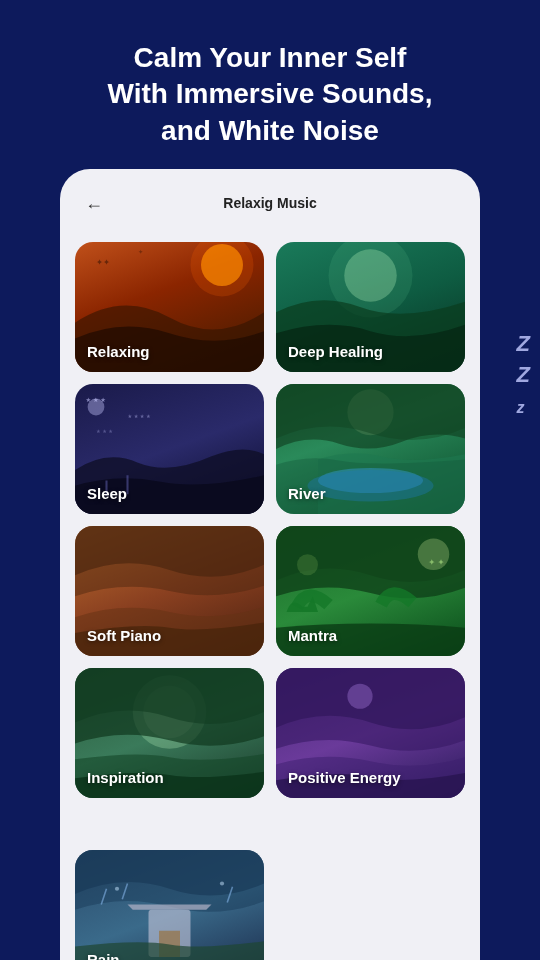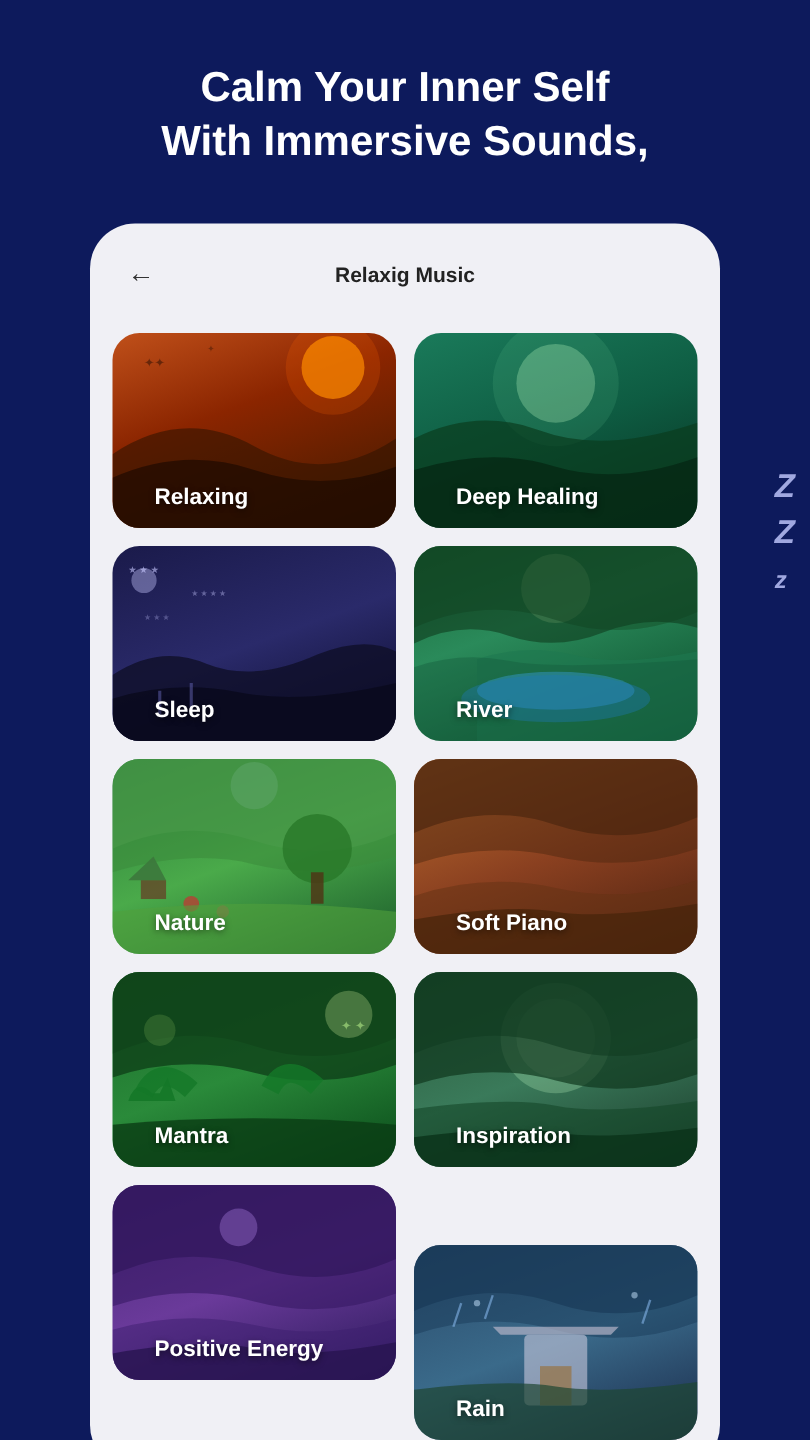--- a/index.html
+++ b/index.html
@@ -14,7 +14,7 @@
     .hero-text {
       text-align: center;
       color: white;
-      padding: 40px 40px 36px;
+      padding: 40px 40px 20px;
       font-size: 28px;
       font-weight: 800;
       line-height: 1.3;

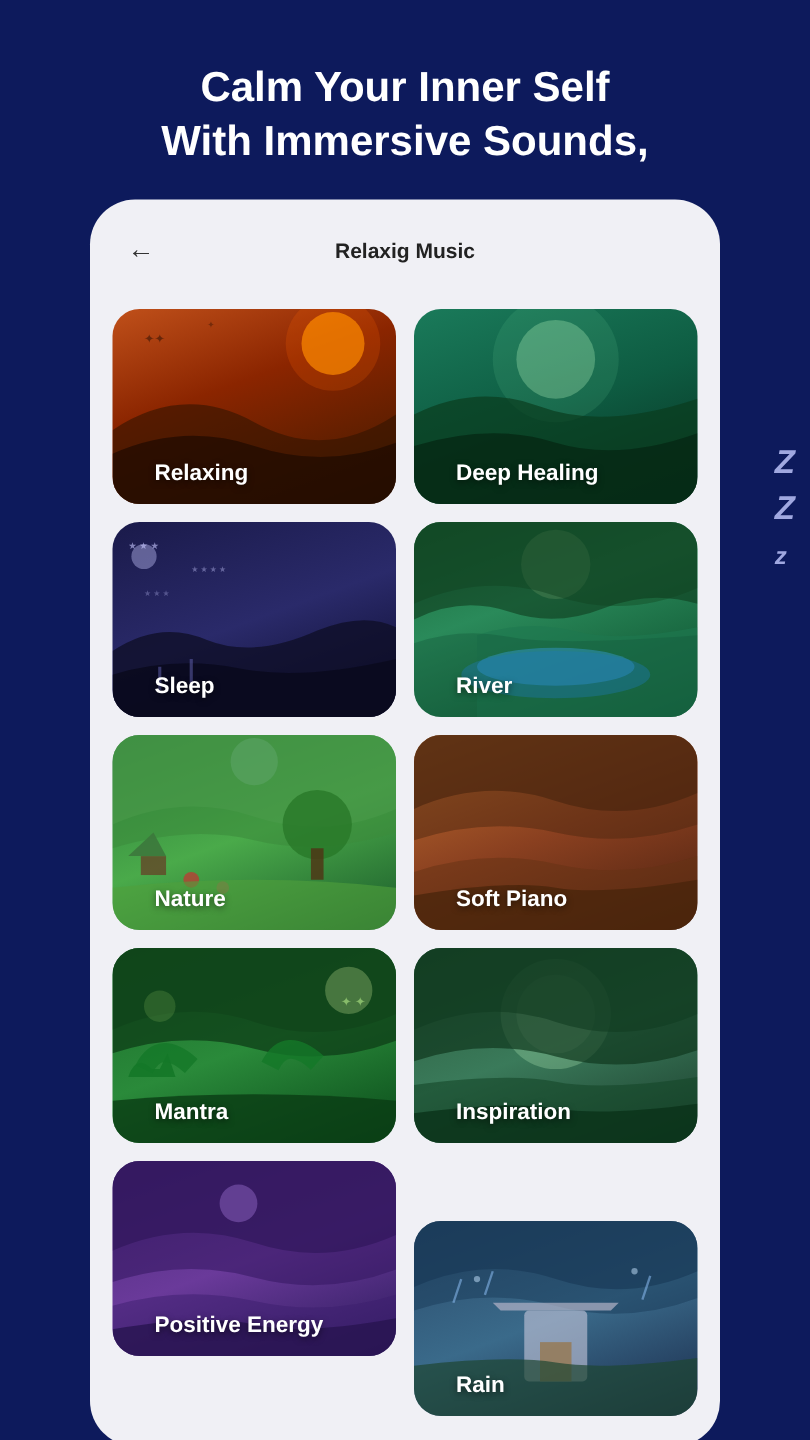--- a/index.html
+++ b/index.html
@@ -126,6 +126,7 @@
 <div class="hero-text">
   <div>Calm Your Inner Self</div>
   <div>With Immersive Sounds,</div>
+  <div>and White Noise</div>
 </div>
 
 <div style="position:relative; margin: 0 auto; width: 440px;">

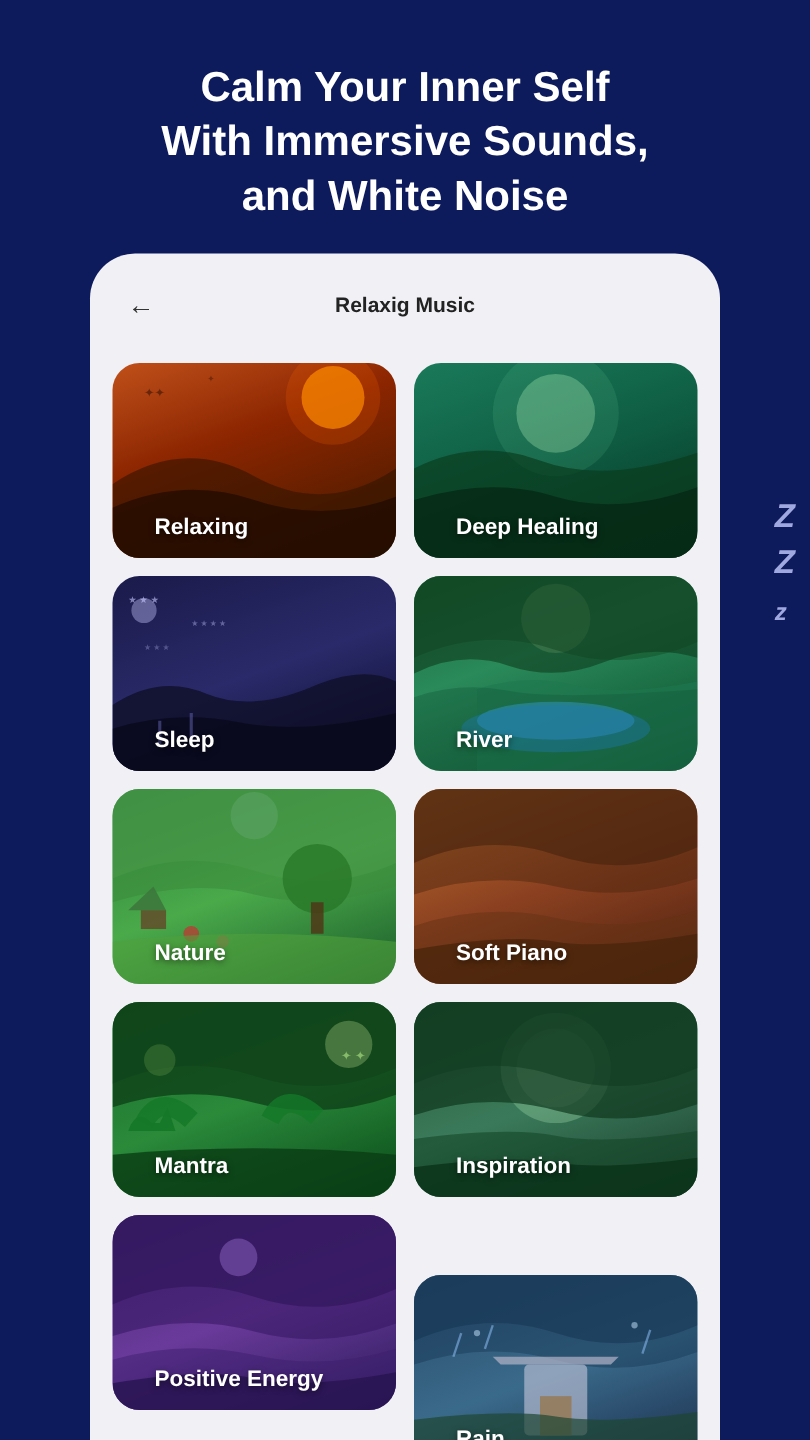--- a/index.html
+++ b/index.html
@@ -65,7 +65,7 @@
     .grid-item-label {
       position: absolute;
       bottom: 12px;
-      left: 28px;
+      left: 12px;
       color: white;
       font-size: 15px;
       font-weight: 700;

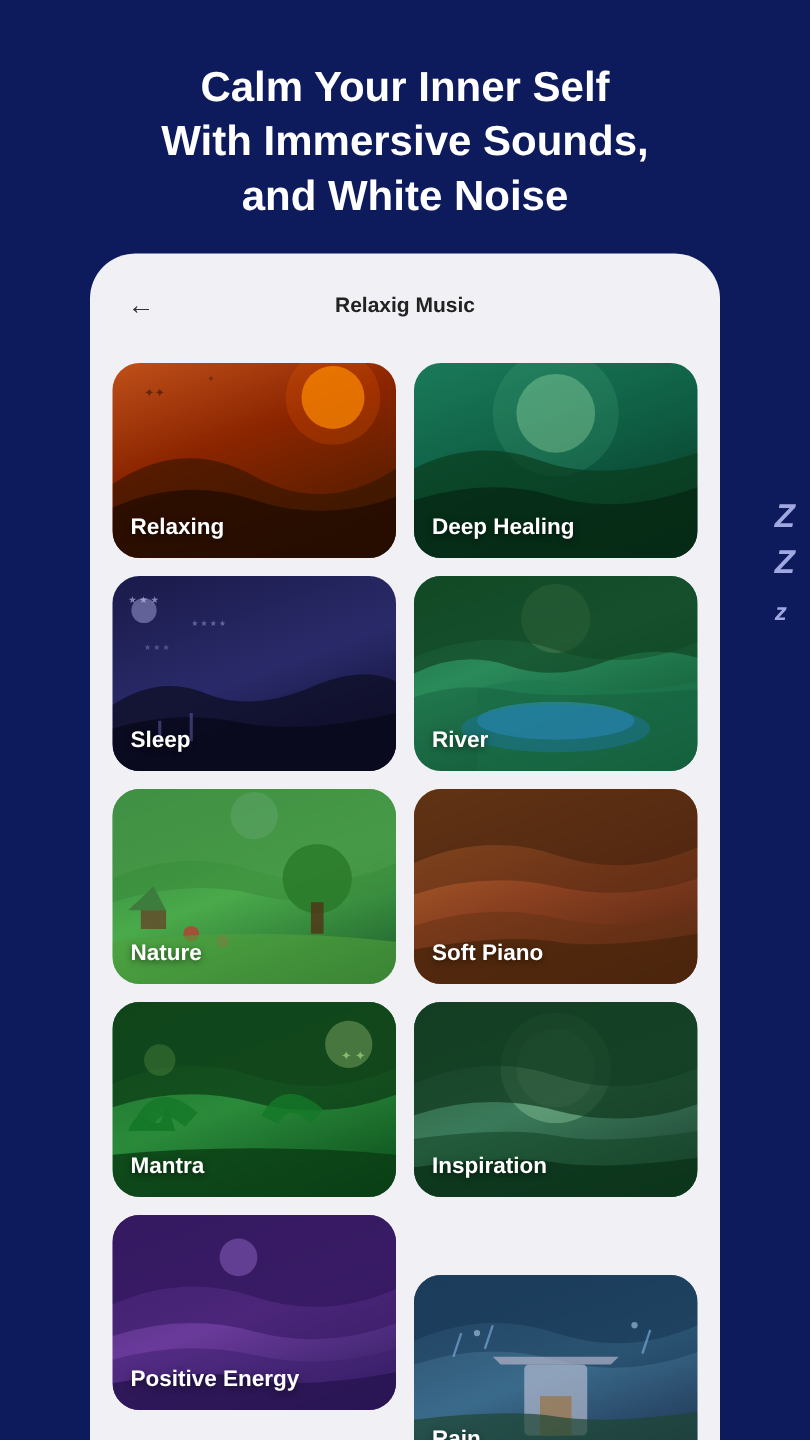--- a/index.html
+++ b/index.html
@@ -189,22 +189,6 @@
       </svg></div>
           <div class="grid-item-label">River</div>
         </div>
-        <div class="grid-item card-nature">
-          <div class="scene">
-      <svg width="100%" height="100%" viewBox="0 0 180 130" preserveAspectRatio="xMidYMid slice">
-        <circle cx="90" cy="20" r="15" fill="rgba(200,230,255,0.5)"></circle>
-        <path d="M0,60 Q45,40 90,55 Q135,70 180,50 L180,0 L0,0 Z" fill="rgba(100,180,100,0.5)"></path>
-        <path d="M0,75 Q50,60 90,70 Q130,80 180,65 L180,0 L0,0 Z" fill="rgba(60,140,60,0.6)"></path>
-        <rect x="18" y="80" width="16" height="12" fill="rgba(100,70,40,0.8)"></rect>
-        <polygon points="10,80 34,80 26,65 " fill="rgba(60,120,60,0.9)"></polygon>
-        <circle cx="130" cy="60" r="22" fill="rgba(40,120,40,0.8)"></circle>
-        <rect x="126" y="75" width="8" height="20" fill="rgba(80,50,20,0.8)"></rect>
-        <circle cx="50" cy="95" r="5" fill="rgba(200,50,50,0.7)"></circle>
-        <circle cx="70" cy="100" r="4" fill="rgba(180,80,80,0.6)"></circle>
-        <path d="M0,100 Q90,90 180,100 L180,130 L0,130 Z" fill="rgba(80,160,60,0.6)"></path>
-      </svg></div>
-          <div class="grid-item-label">Nature</div>
-        </div>
         <div class="grid-item card-soft-piano">
           <div class="scene">
       <svg width="100%" height="100%" viewBox="0 0 180 130" preserveAspectRatio="xMidYMid slice">

